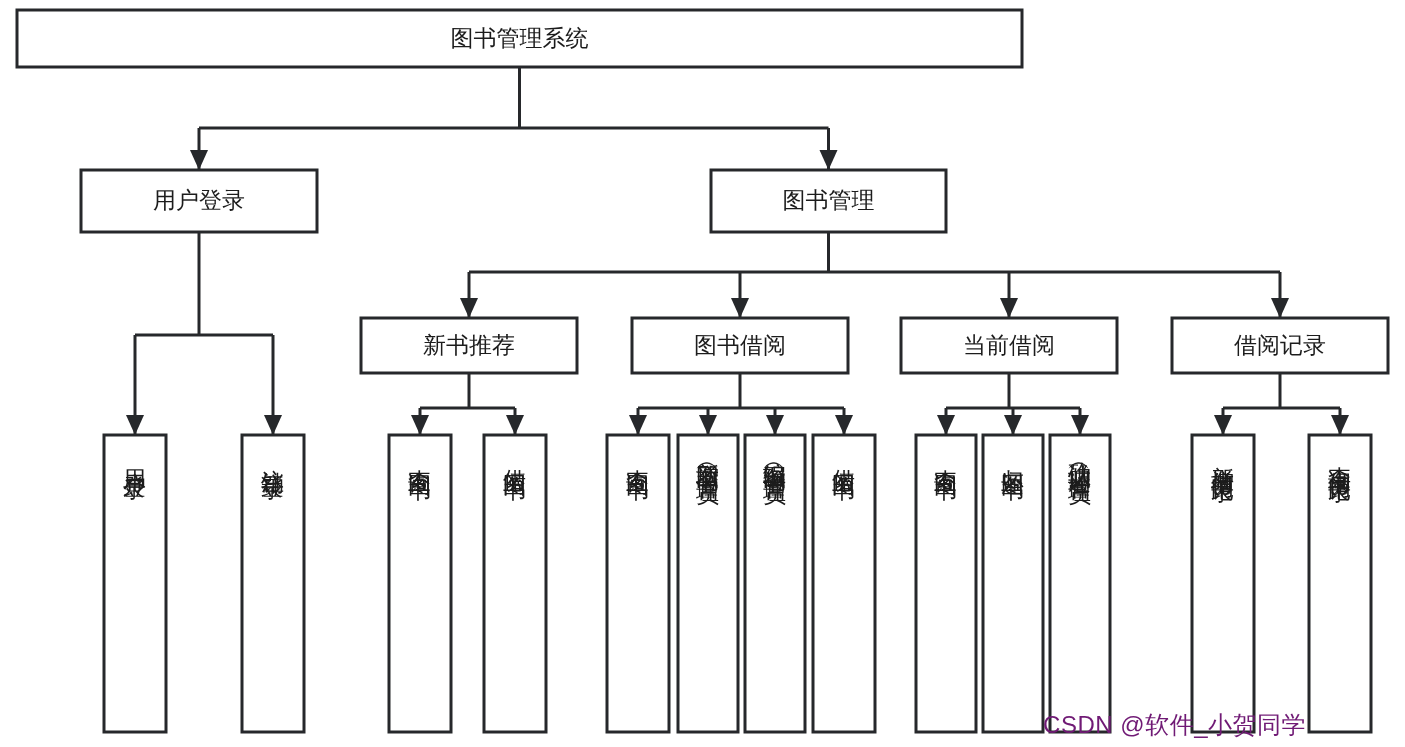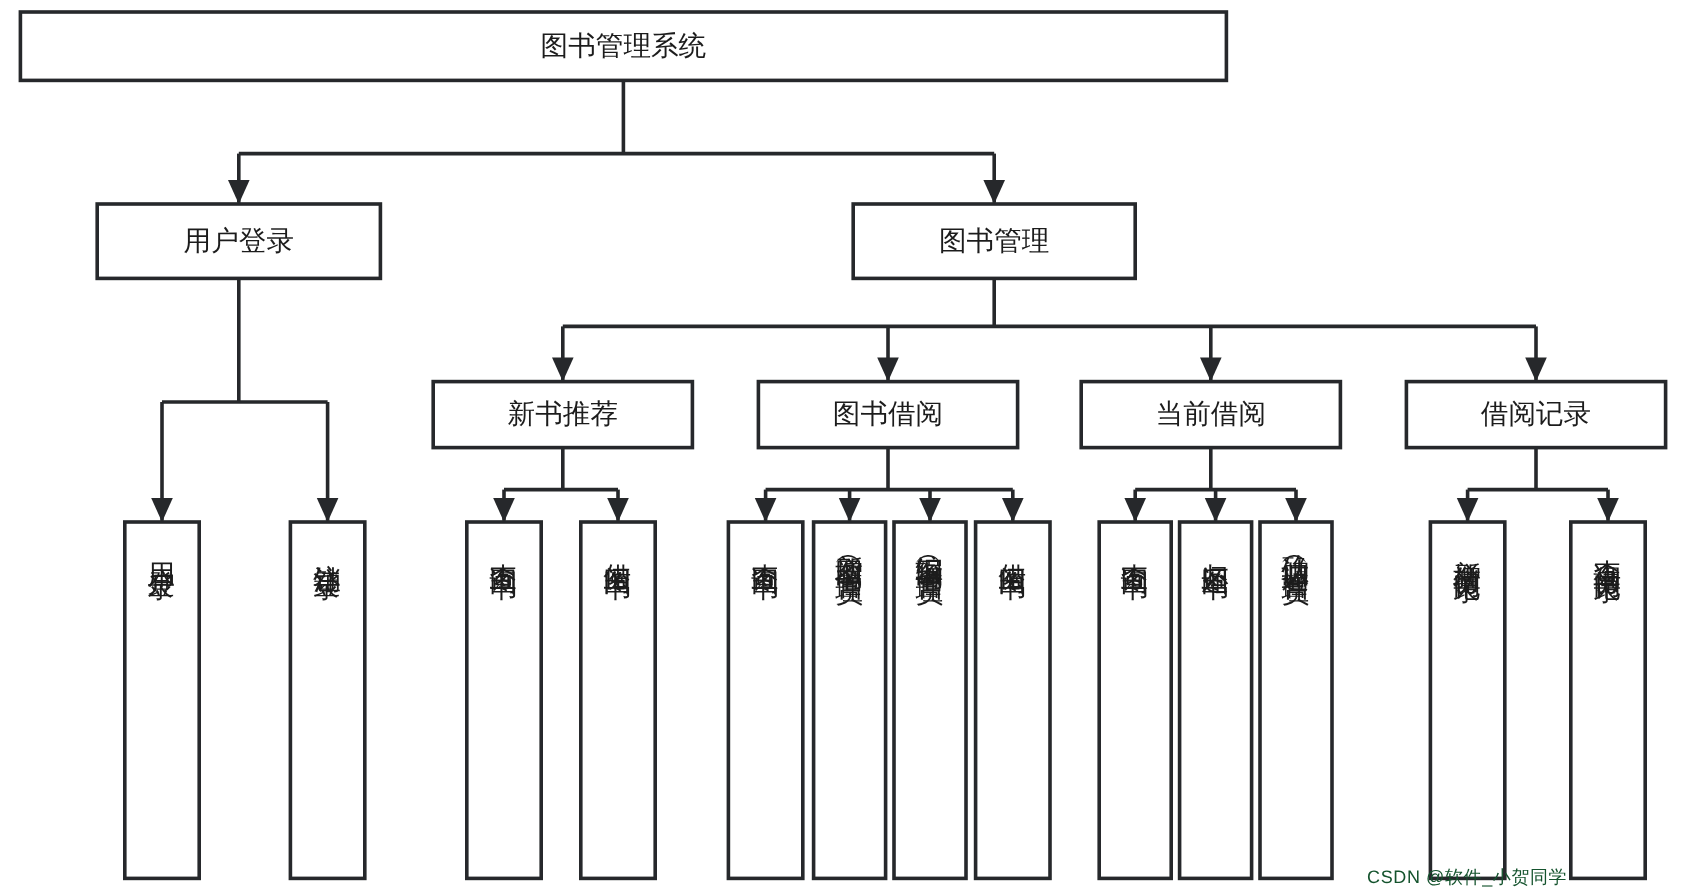--- a/index.html
+++ b/index.html
@@ -62,8 +62,8 @@
     right: 8px;
     bottom: 6px;
     font-family: "Liberation Sans", "DejaVu Sans", sans-serif;
-    font-size: 15px;
-    color: #14532d;
+    font-size: 24px;
+    color: #701a75;
     white-space: nowrap;
     letter-spacing: 0.5px;
     user-select: none;

